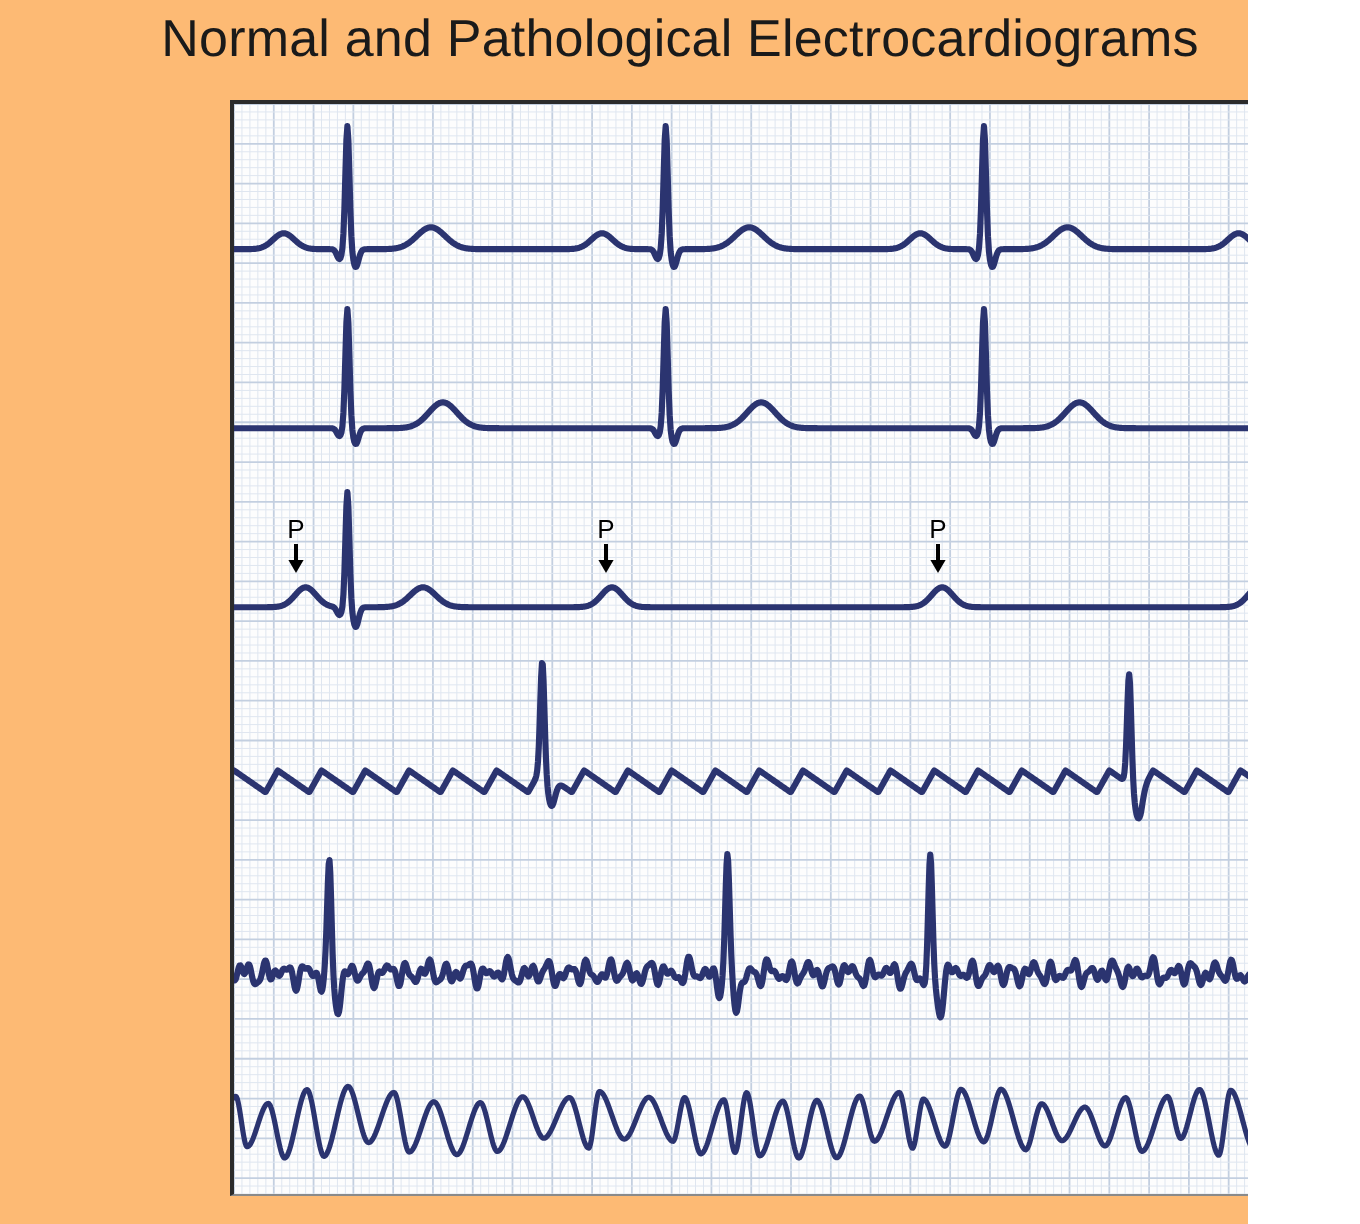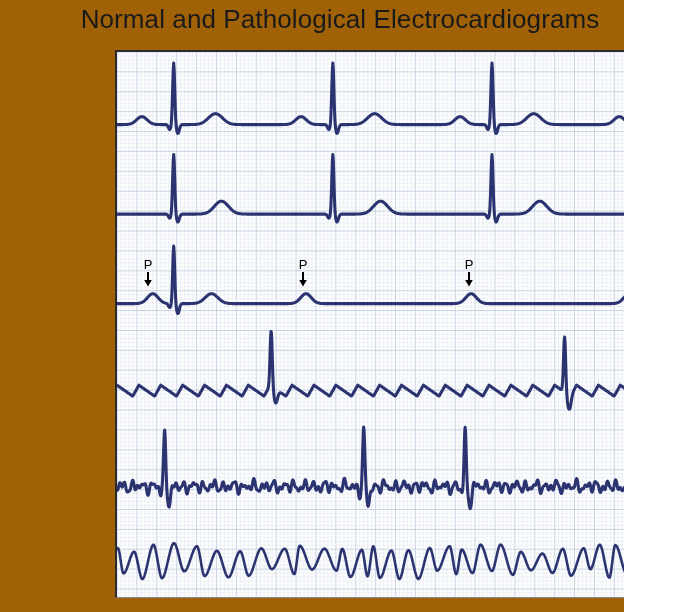--- a/index.html
+++ b/index.html
@@ -11,7 +11,7 @@
     position: relative;
     width: 624px;
     height: 612px;
-    background: #a16207;
+    background: #fdba74;
     font-family: "Liberation Sans", sans-serif;
     overflow: hidden;
   }

